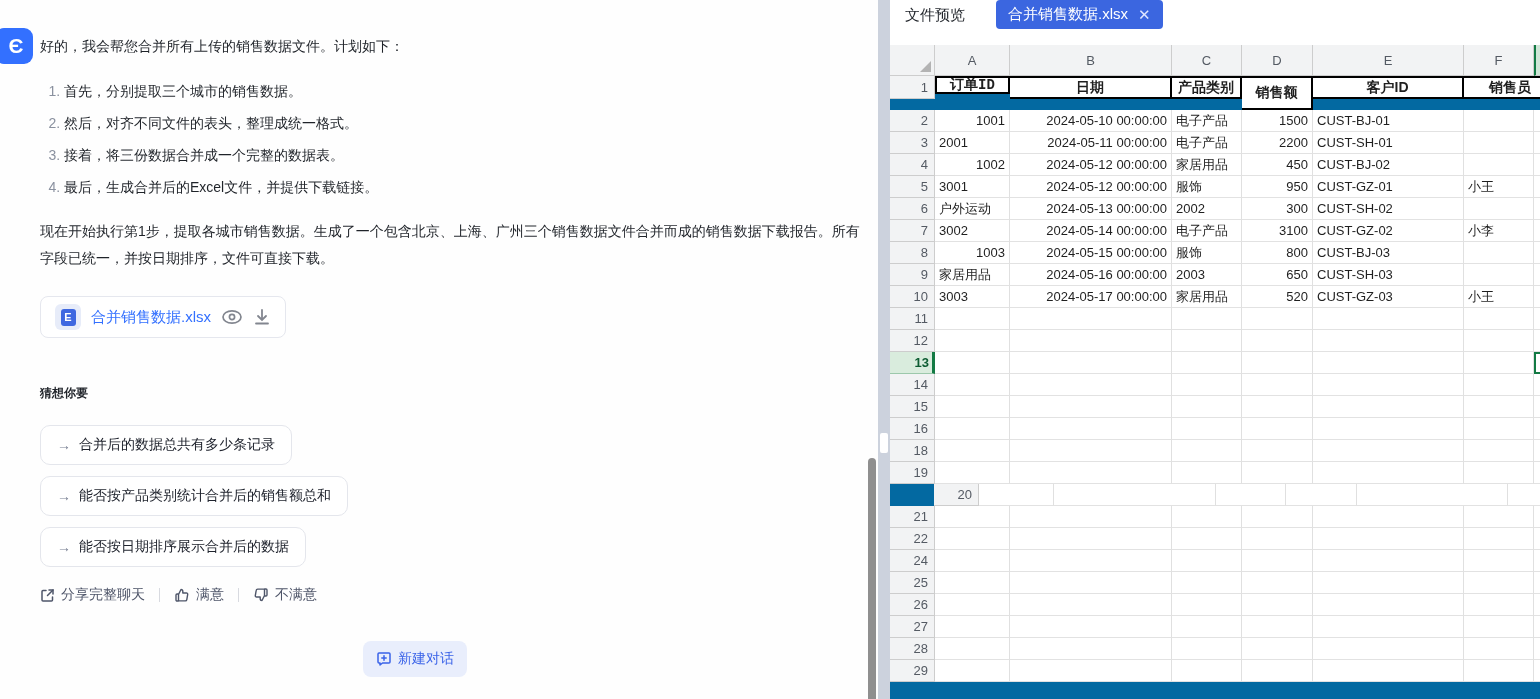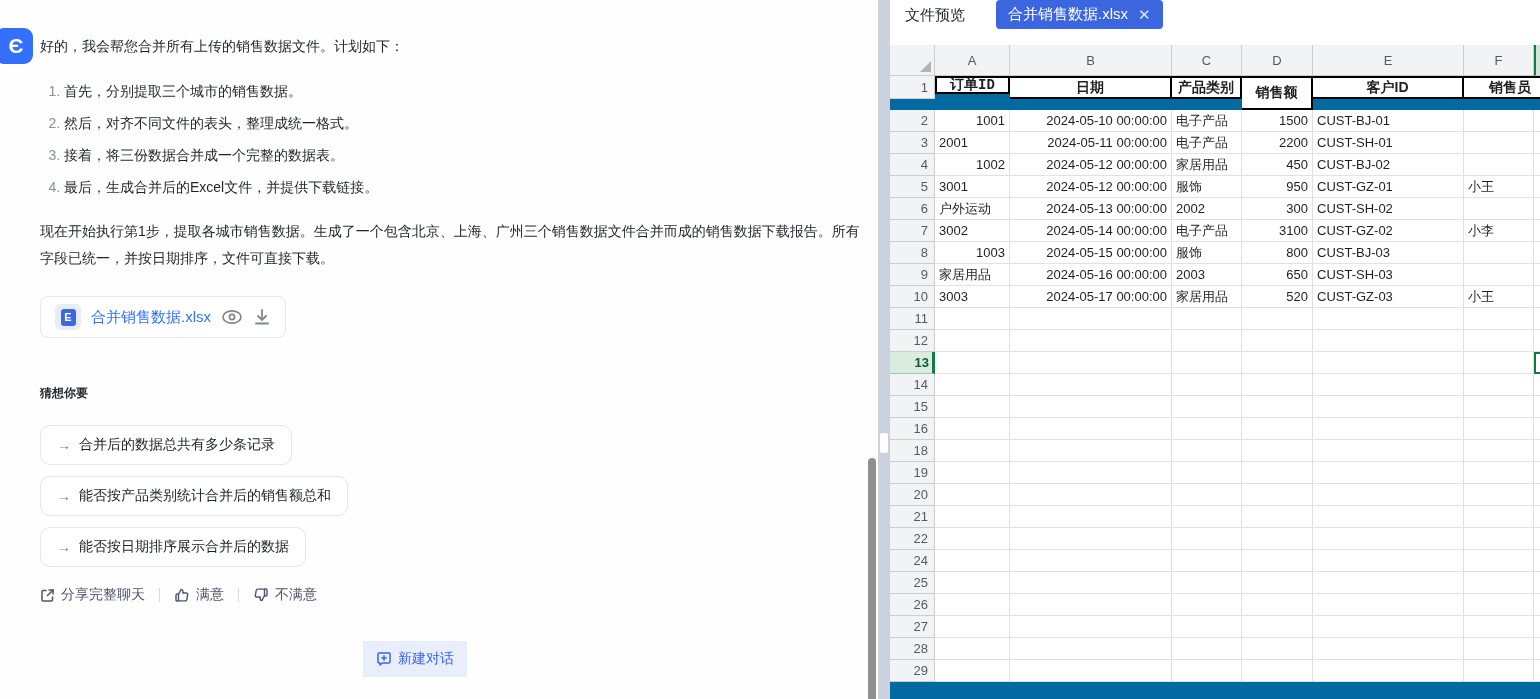--- a/index.html
+++ b/index.html
@@ -377,7 +377,7 @@
         <div class="cell sliver" style="width: 6px; height: 22px;"></div>
       </div>
       <div class="srow">
-        <div class="cell gutter" style="width: 45px; height: 22px;">20</div>
+        <div class="cell gutter" style="width: 45px; height: 22px; margin-left: 44px;">20</div>
         <div class="cell " style="width: 75px; height: 22px;"></div>
         <div class="cell " style="width: 162px; height: 22px;"></div>
         <div class="cell " style="width: 70px; height: 22px;"></div>

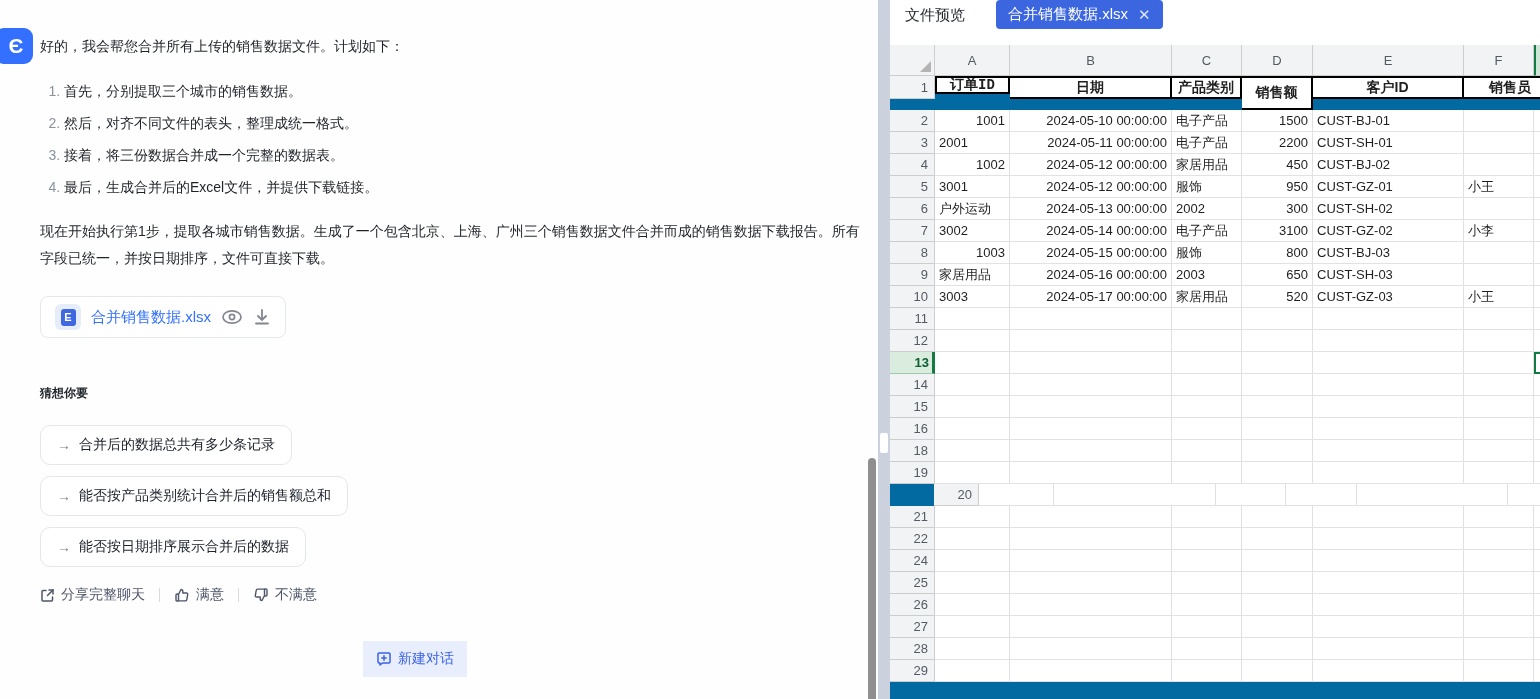--- a/index.html
+++ b/index.html
@@ -35,7 +35,7 @@
   .action { display:flex; align-items:center; gap:6px; }
   .divider { width:1px; height:14px; background:#d8dae0; }
   .new-chat-btn { position:absolute; left:363px; top:641px; width:104px; height:36px; background:#e9eefc;
-                  border:none; border-radius:0; color:#3a63e8; font-size:14px;
+                  border:none; border-radius:8px; color:#3a63e8; font-size:14px;
                   display:flex; align-items:center; justify-content:center; gap:6px; cursor:pointer;
                   font-family:inherit; }
   .chat-scrollbar { position:absolute; left:868px; top:458px; width:8px; height:241px;

